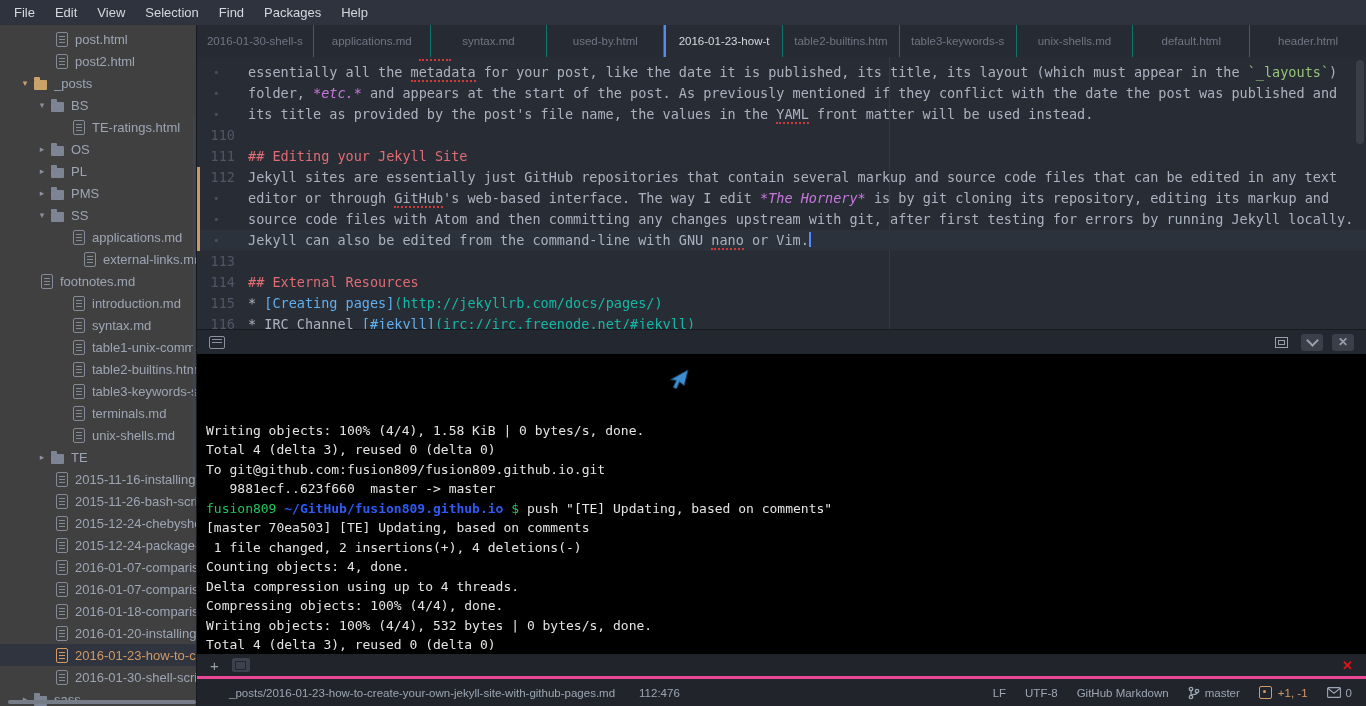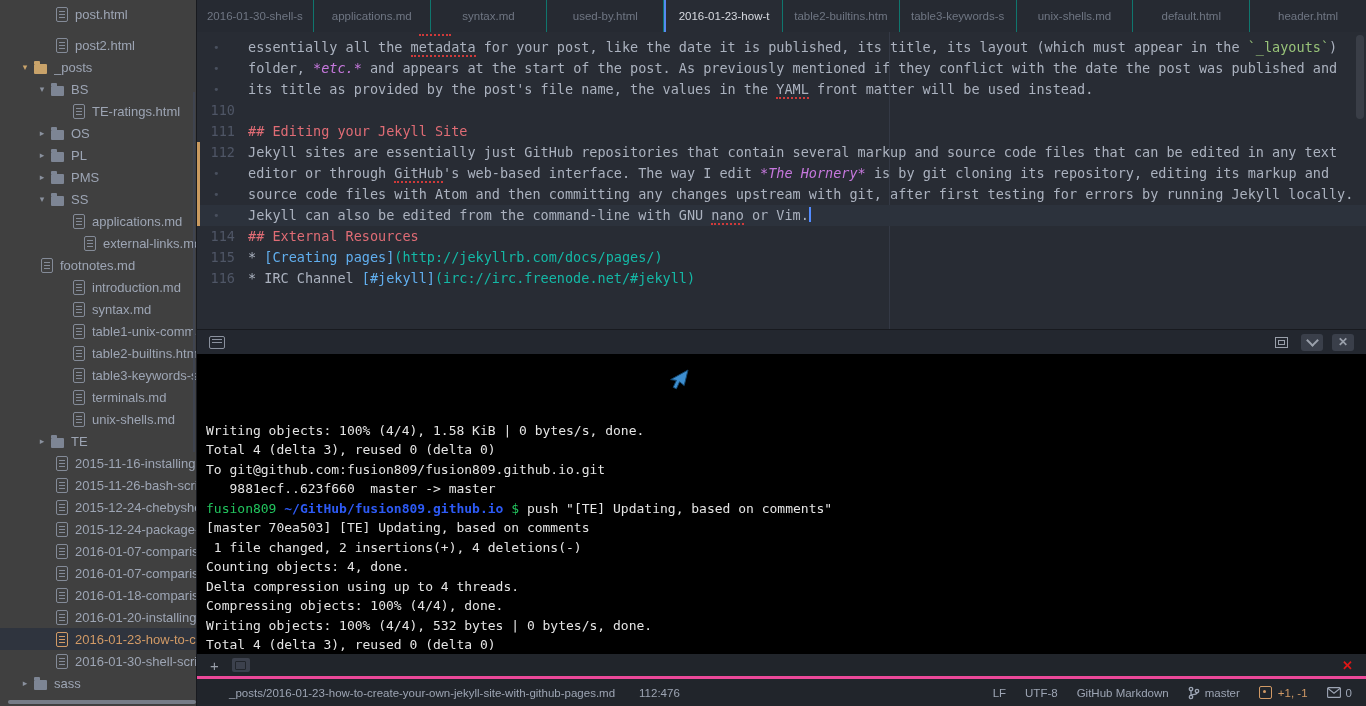--- a/index.html
+++ b/index.html
@@ -103,6 +103,15 @@
 
 <div class="app">
 
+  <div class="menubar" id="menu-bar">
+      <span class="menu-item">File</span>
+      <span class="menu-item">Edit</span>
+      <span class="menu-item">View</span>
+      <span class="menu-item">Selection</span>
+      <span class="menu-item">Find</span>
+      <span class="menu-item">Packages</span>
+      <span class="menu-item">Help</span>
+    </div>
 
   <div class="main">
 

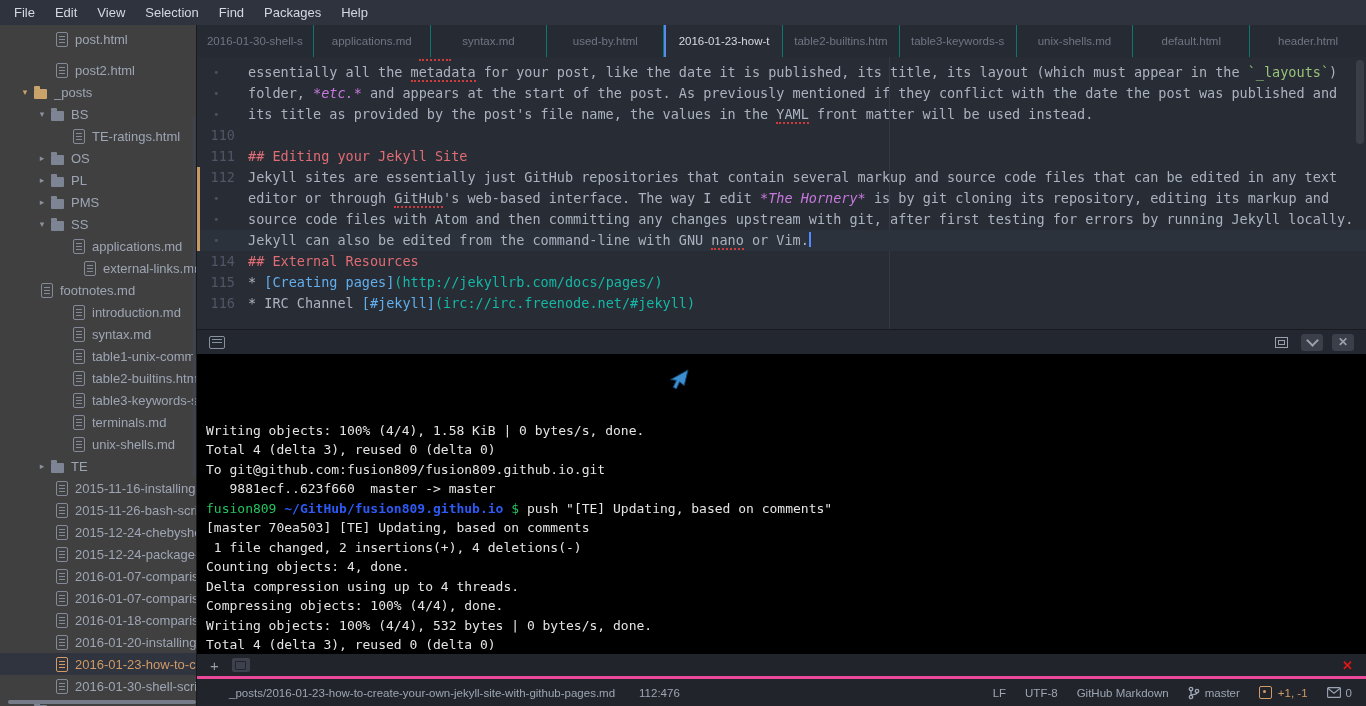--- a/index.html
+++ b/index.html
@@ -121,7 +121,7 @@
             <span class="ficon"></span>
             <span class="tlabel">post.html</span>
           </div>
-          <div class="trow" style="padding-left: 56px; margin-top: 9px;">
+          <div class="trow" style="padding-left: 56px;">
             <span class="ficon"></span>
             <span class="tlabel">post2.html</span>
           </div>

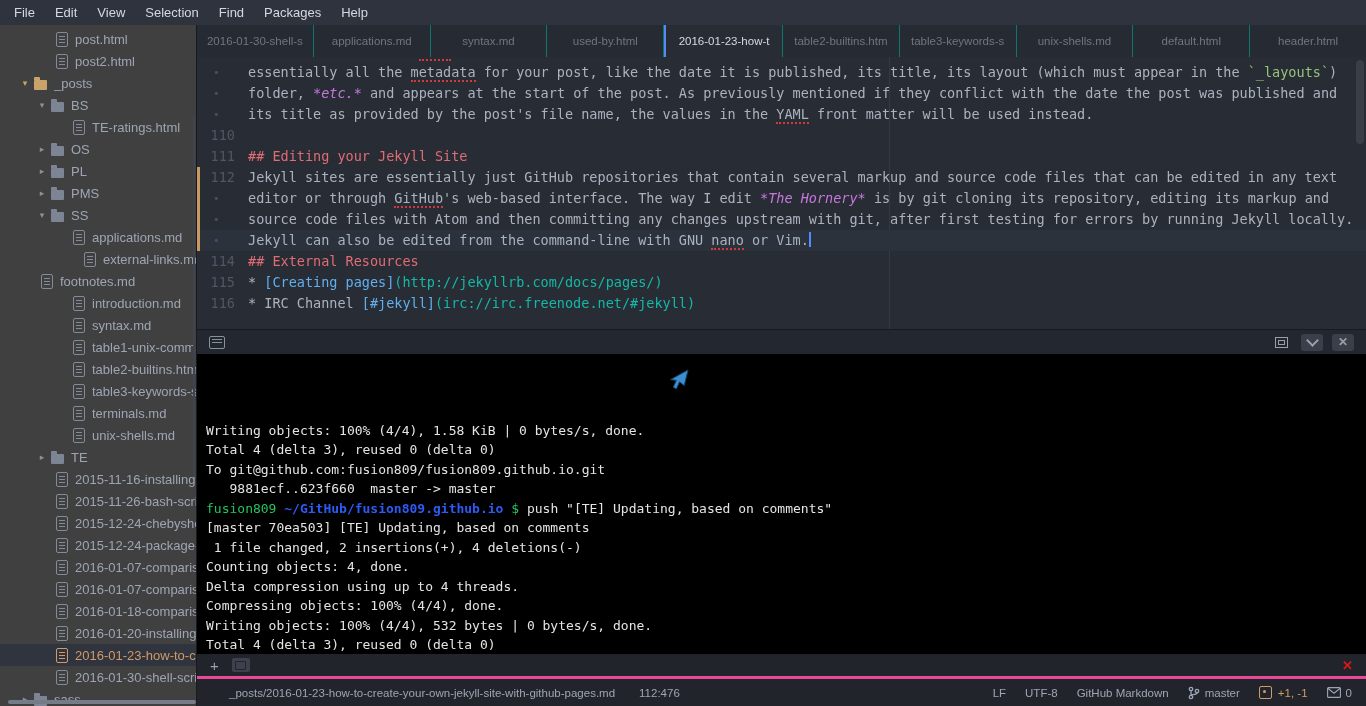--- a/index.html
+++ b/index.html
@@ -282,6 +282,7 @@
             <div class="erow gitmark"><span class="gut gb">•</span><span class="codeline"><span class="s-p">editor or through </span><span class="s-sp">GitHub</span><span class="s-p">'s web-based interface. The way I edit </span><span class="s-em">*The Hornery*</span><span class="s-p"> is by git cloning its repository, editing its markup and</span></span></div>
             <div class="erow gitmark"><span class="gut gb">•</span><span class="codeline"><span class="s-p">source code files with Atom and then committing any changes upstream with git, after first testing for errors by running Jekyll locally.</span></span></div>
             <div class="erow hl gitmark"><span class="gut gb">•</span><span class="codeline"><span class="s-p">Jekyll can also be edited from the command-line with GNU </span><span class="s-sp">nano</span><span class="s-p"> or Vim.</span><span class="cur"></span></span></div>
+            <div class="erow"><span class="gut">113</span><span class="codeline"></span></div>
             <div class="erow"><span class="gut">114</span><span class="codeline"><span class="s-hd">## External Resources</span></span></div>
             <div class="erow"><span class="gut">115</span><span class="codeline"><span class="s-p">* </span><span class="s-link">[Creating pages]</span><span class="s-url">(http://jekyllrb.com/docs/pages/)</span></span></div>
             <div class="erow"><span class="gut">116</span><span class="codeline"><span class="s-p">* IRC Channel </span><span class="s-link">[#jekyll]</span><span class="s-url">(irc://irc.freenode.net/#jekyll)</span></span></div>

